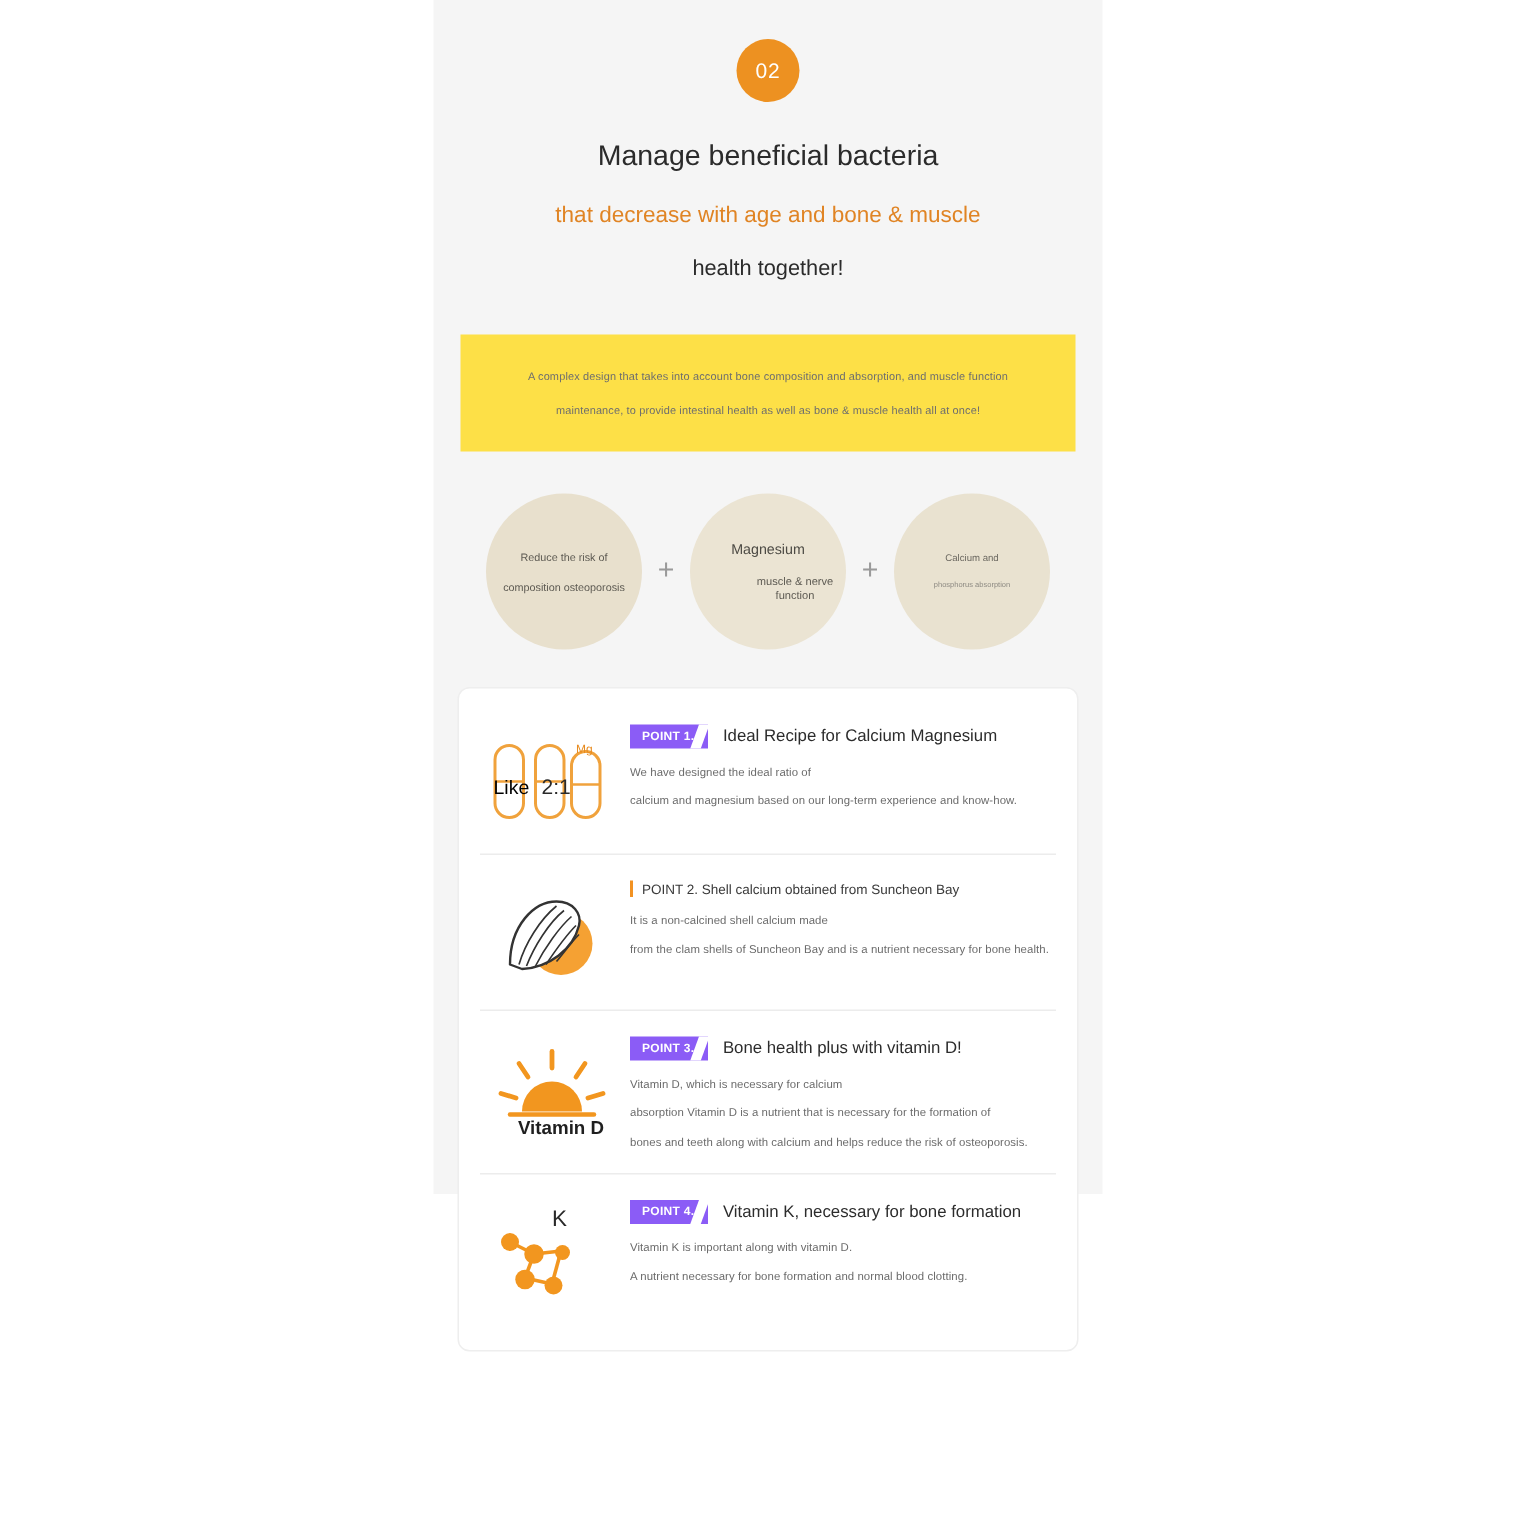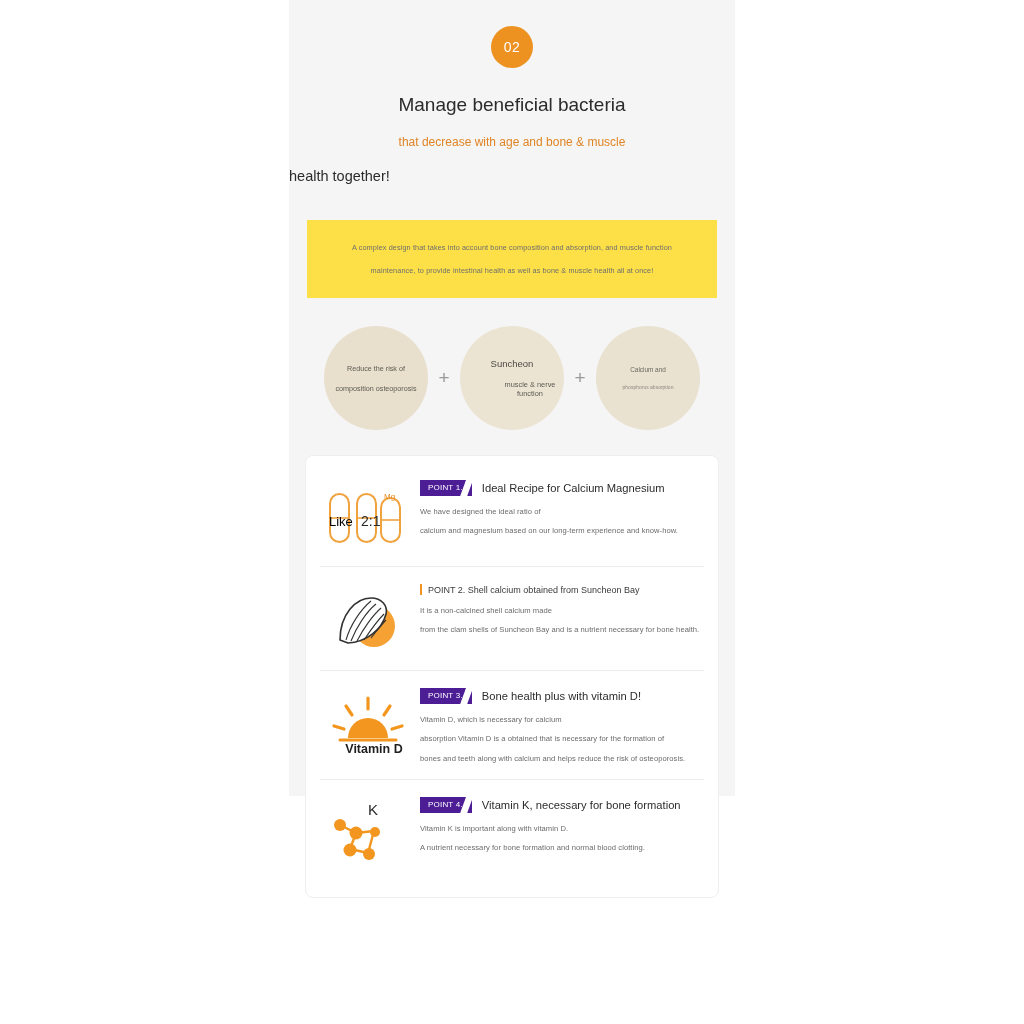--- a/index.html
+++ b/index.html
@@ -49,7 +49,7 @@
   }
   .head-line2 {
     text-align: center;
-    font-size: 12px;
+    font-size: 15px;
     color: #e08424;
     margin-top: 19px;
     font-weight: 400;

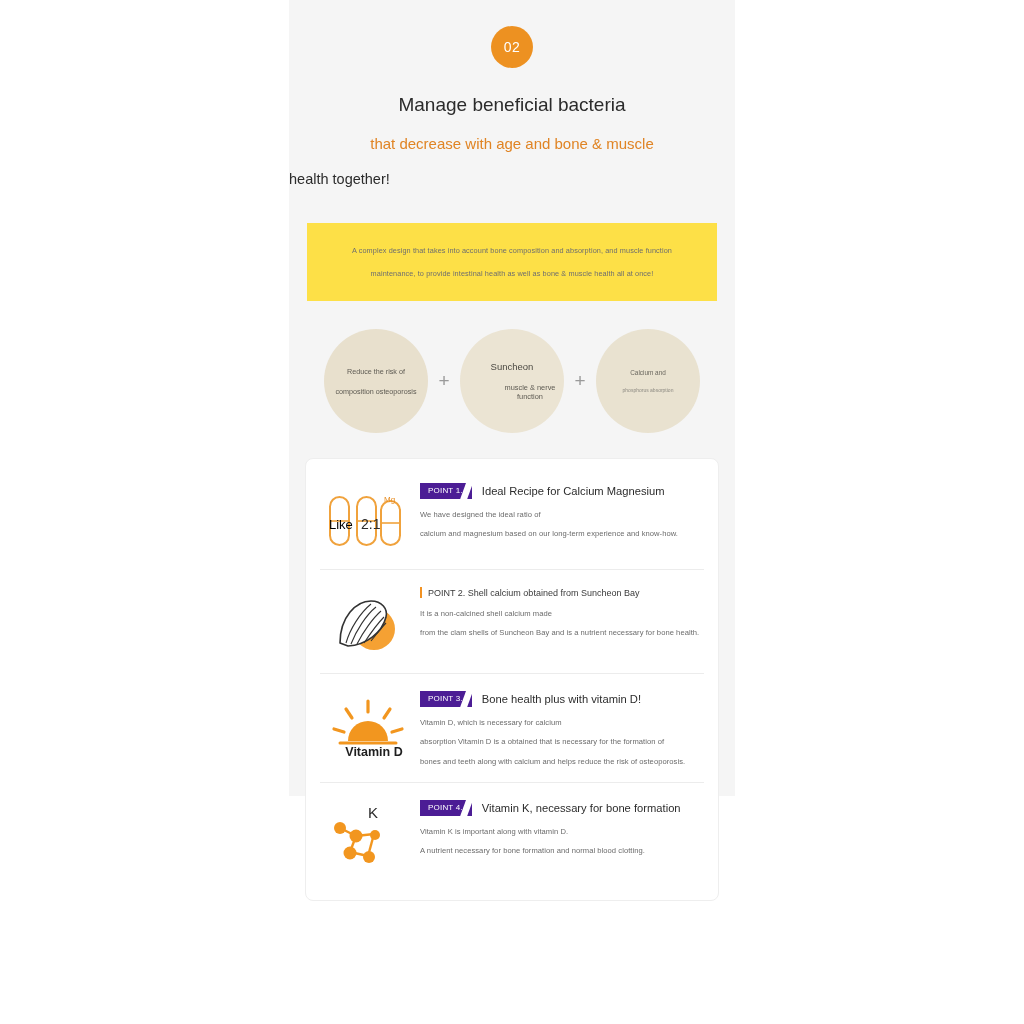--- a/index.html
+++ b/index.html
@@ -55,6 +55,7 @@
     font-weight: 400;
   }
   .head-line3 {
+    text-align: center;
     font-size: 14.5px;
     color: #2b2b2b;
     margin-top: 19px;

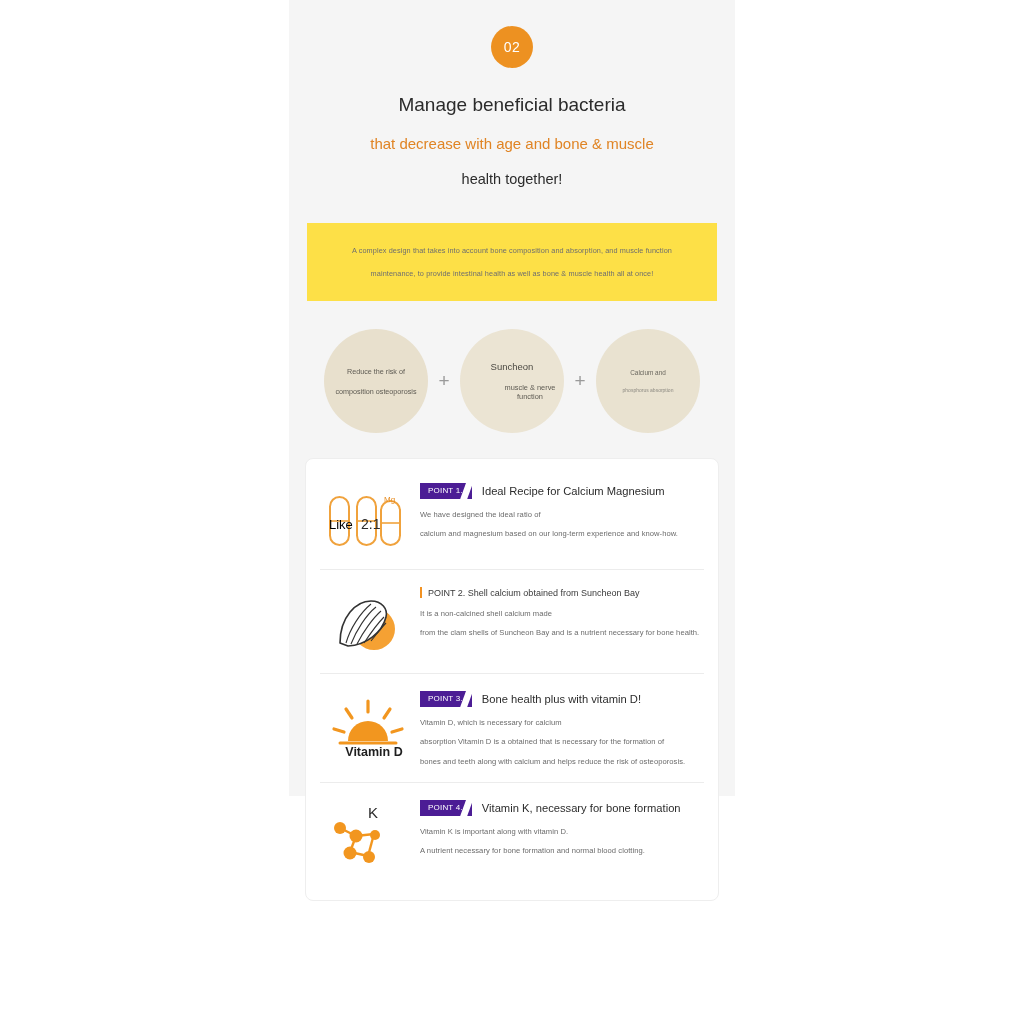--- a/index.html
+++ b/index.html
@@ -258,7 +258,7 @@
       </div>
       <div class="plus">+</div>
       <div class="circle c2">
-        <div class="c-l1">Suncheon</div>
+        <div class="c-l1">Magnesium</div>
         <div class="c-l2">muscle &amp; nerve function</div>
       </div>
       <div class="plus">+</div>

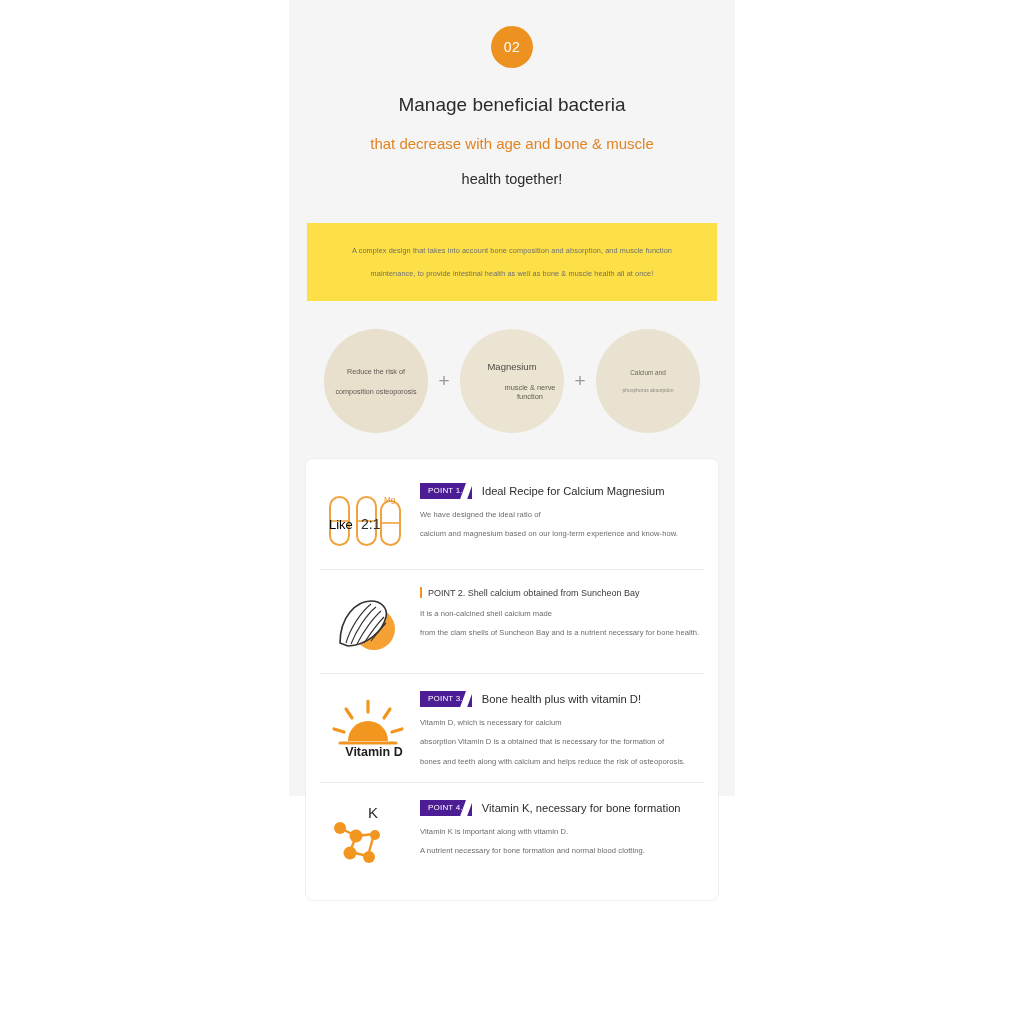--- a/index.html
+++ b/index.html
@@ -150,10 +150,10 @@
 
   .pt-head { display: flex; align-items: center; gap: 10px; }
   .pt-tag {
-    background: #4c1d95;
+    background: #8b5cf6;
     color: #ffffff;
     font-size: 8px;
-    font-weight: normal;
+    font-weight: bold;
     letter-spacing: .2px;
     padding: 4px 9px 4px 8px;
     position: relative;

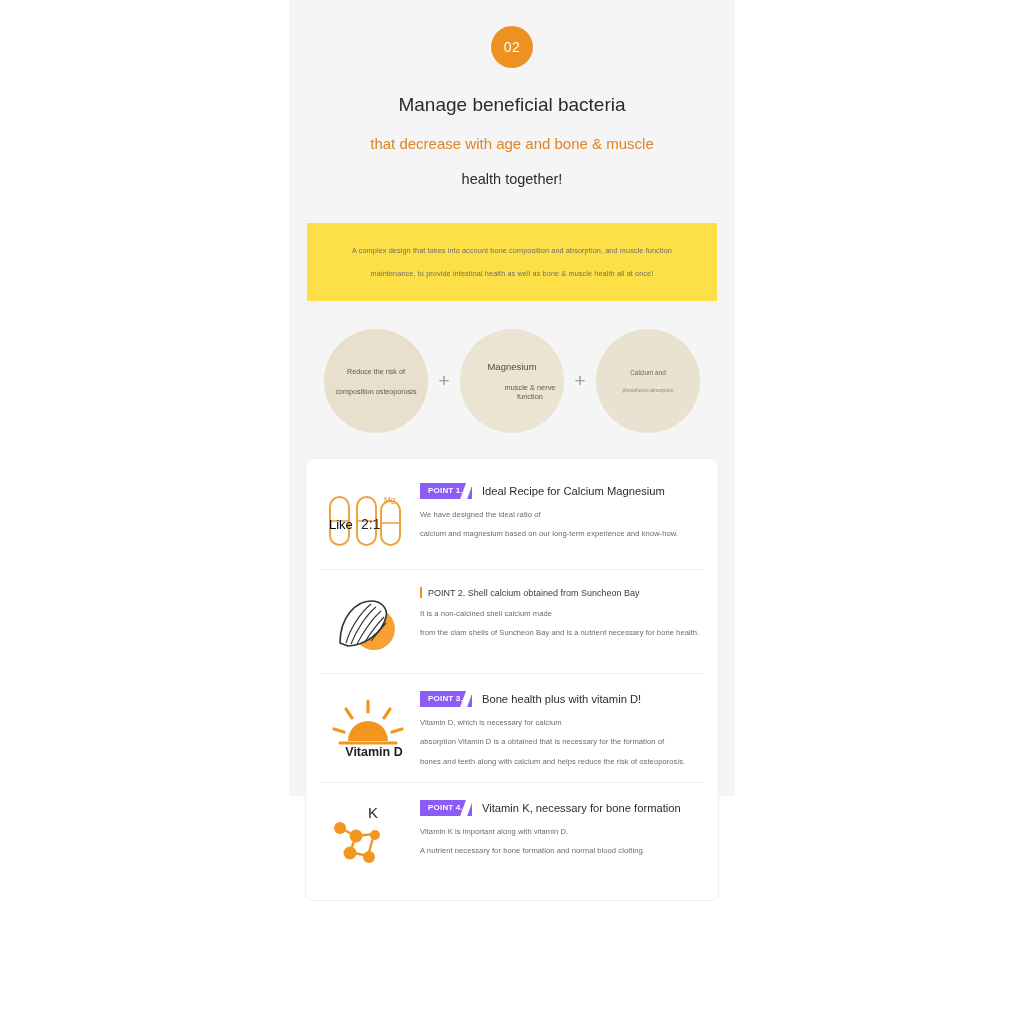--- a/index.html
+++ b/index.html
@@ -346,7 +346,7 @@
           </div>
           <div class="pt-body">
             <div class="pt-line">Vitamin D, which is necessary for calcium</div>
-            <div class="pt-line">absorption Vitamin D is a obtained that is necessary for the formation of</div>
+            <div class="pt-line">absorption Vitamin D is a nutrient that is necessary for the formation of</div>
             <div class="pt-line">bones and teeth along with calcium and helps reduce the risk of osteoporosis.</div>
           </div>
         </div>

